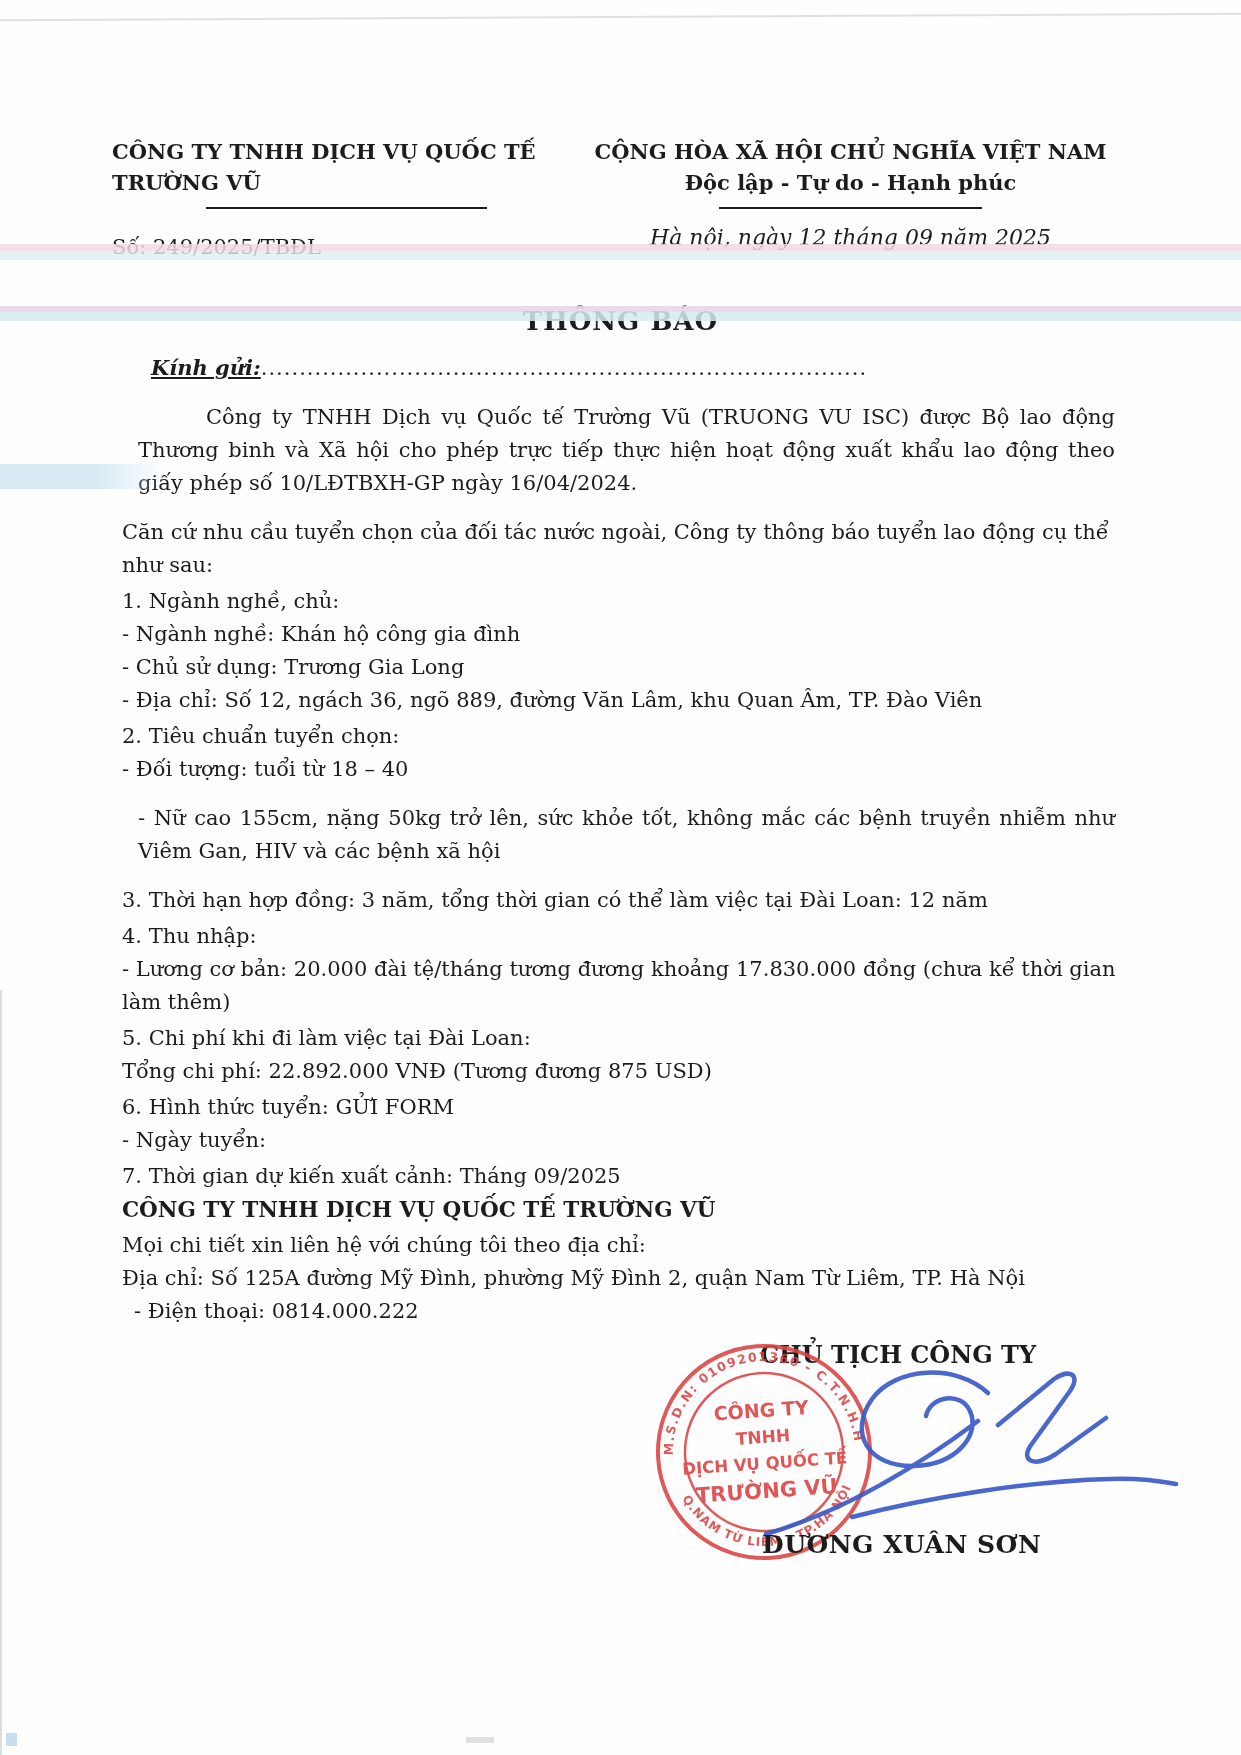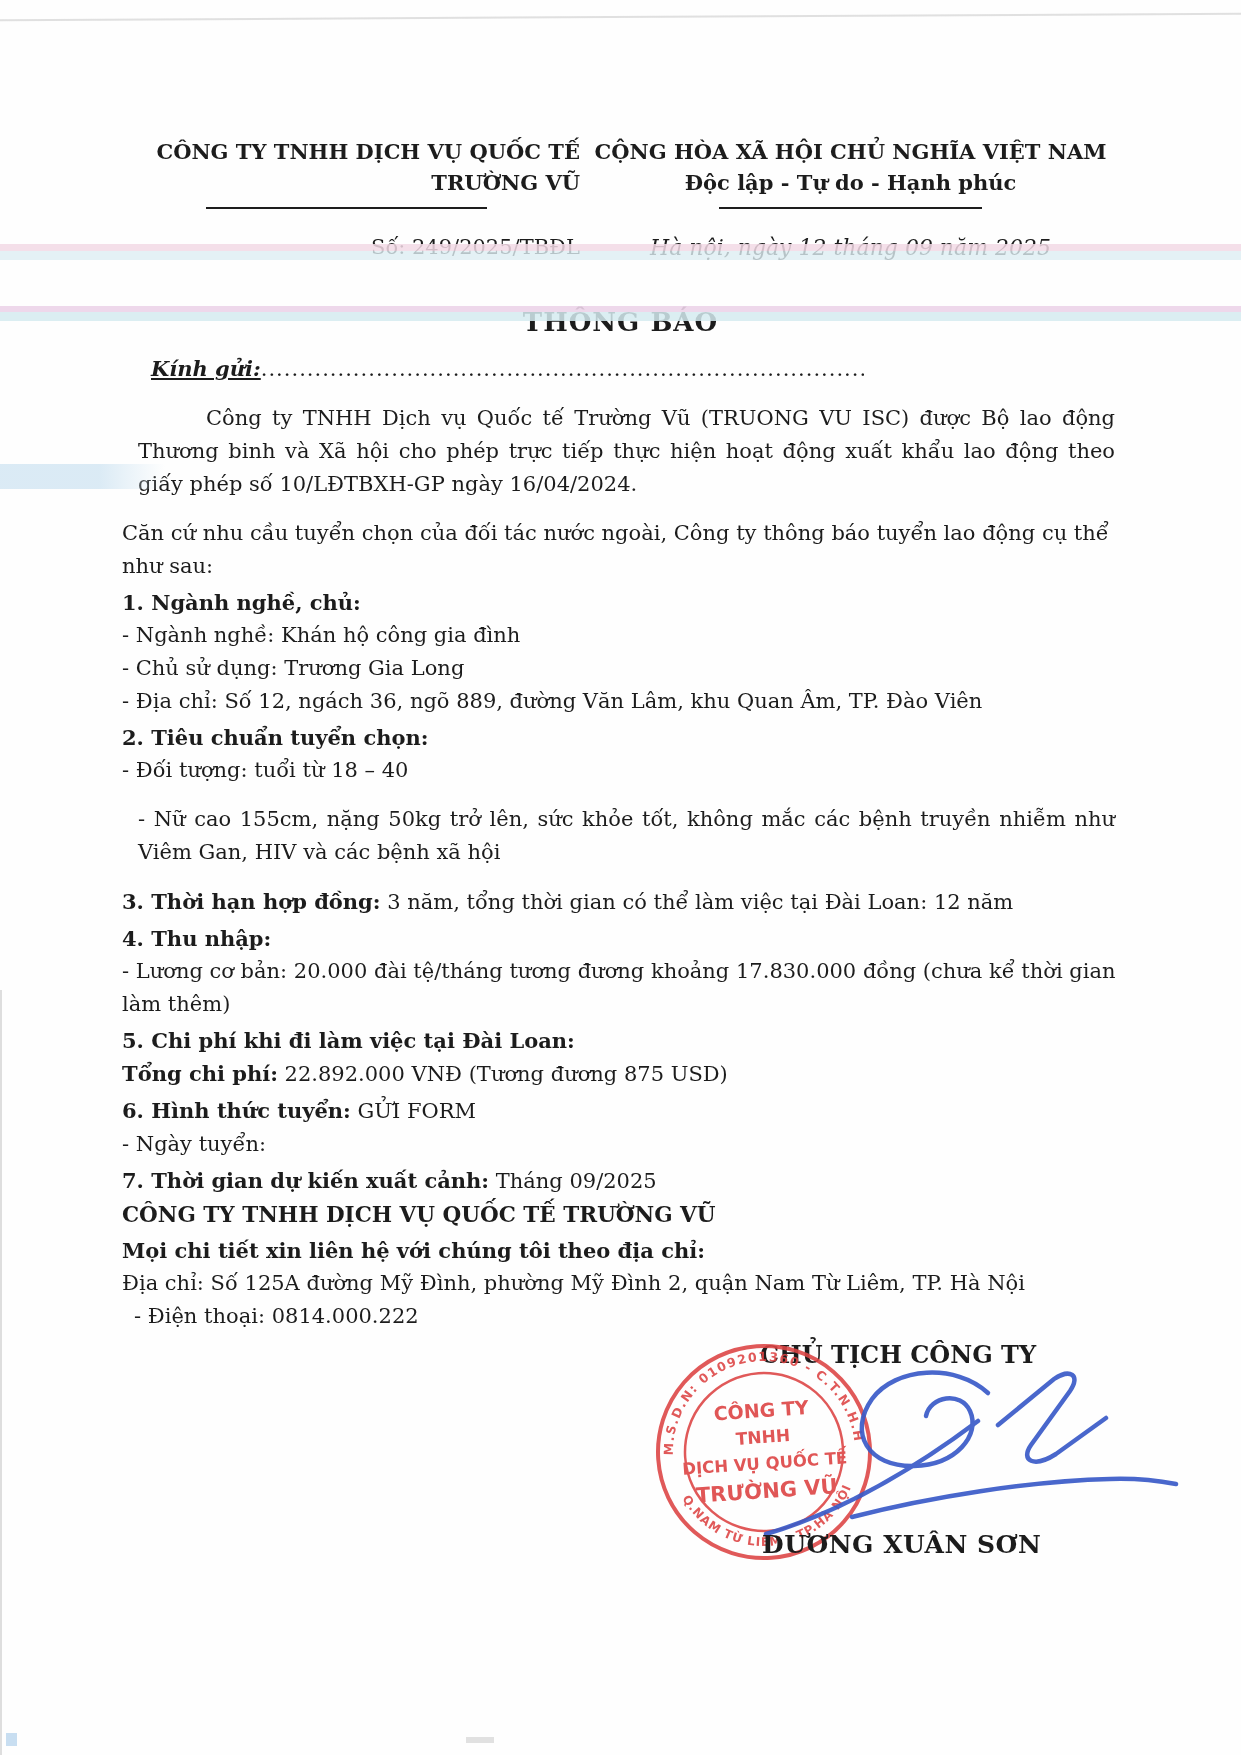--- a/index.html
+++ b/index.html
@@ -24,7 +24,7 @@
 
   
   .header{display:flex; padding:136px 0 0 112px;}
-  .h-left{width:468px; text-align:right;}
+  .h-left{width:468px; text-align:left;}
   .h-right{flex:1; padding-right:120px; text-align:center;}
   .h-bold{font-weight:bold; font-size:21px; line-height:31px;}
   .h-bold-sm{font-weight:bold; font-size:21px; line-height:31px;}

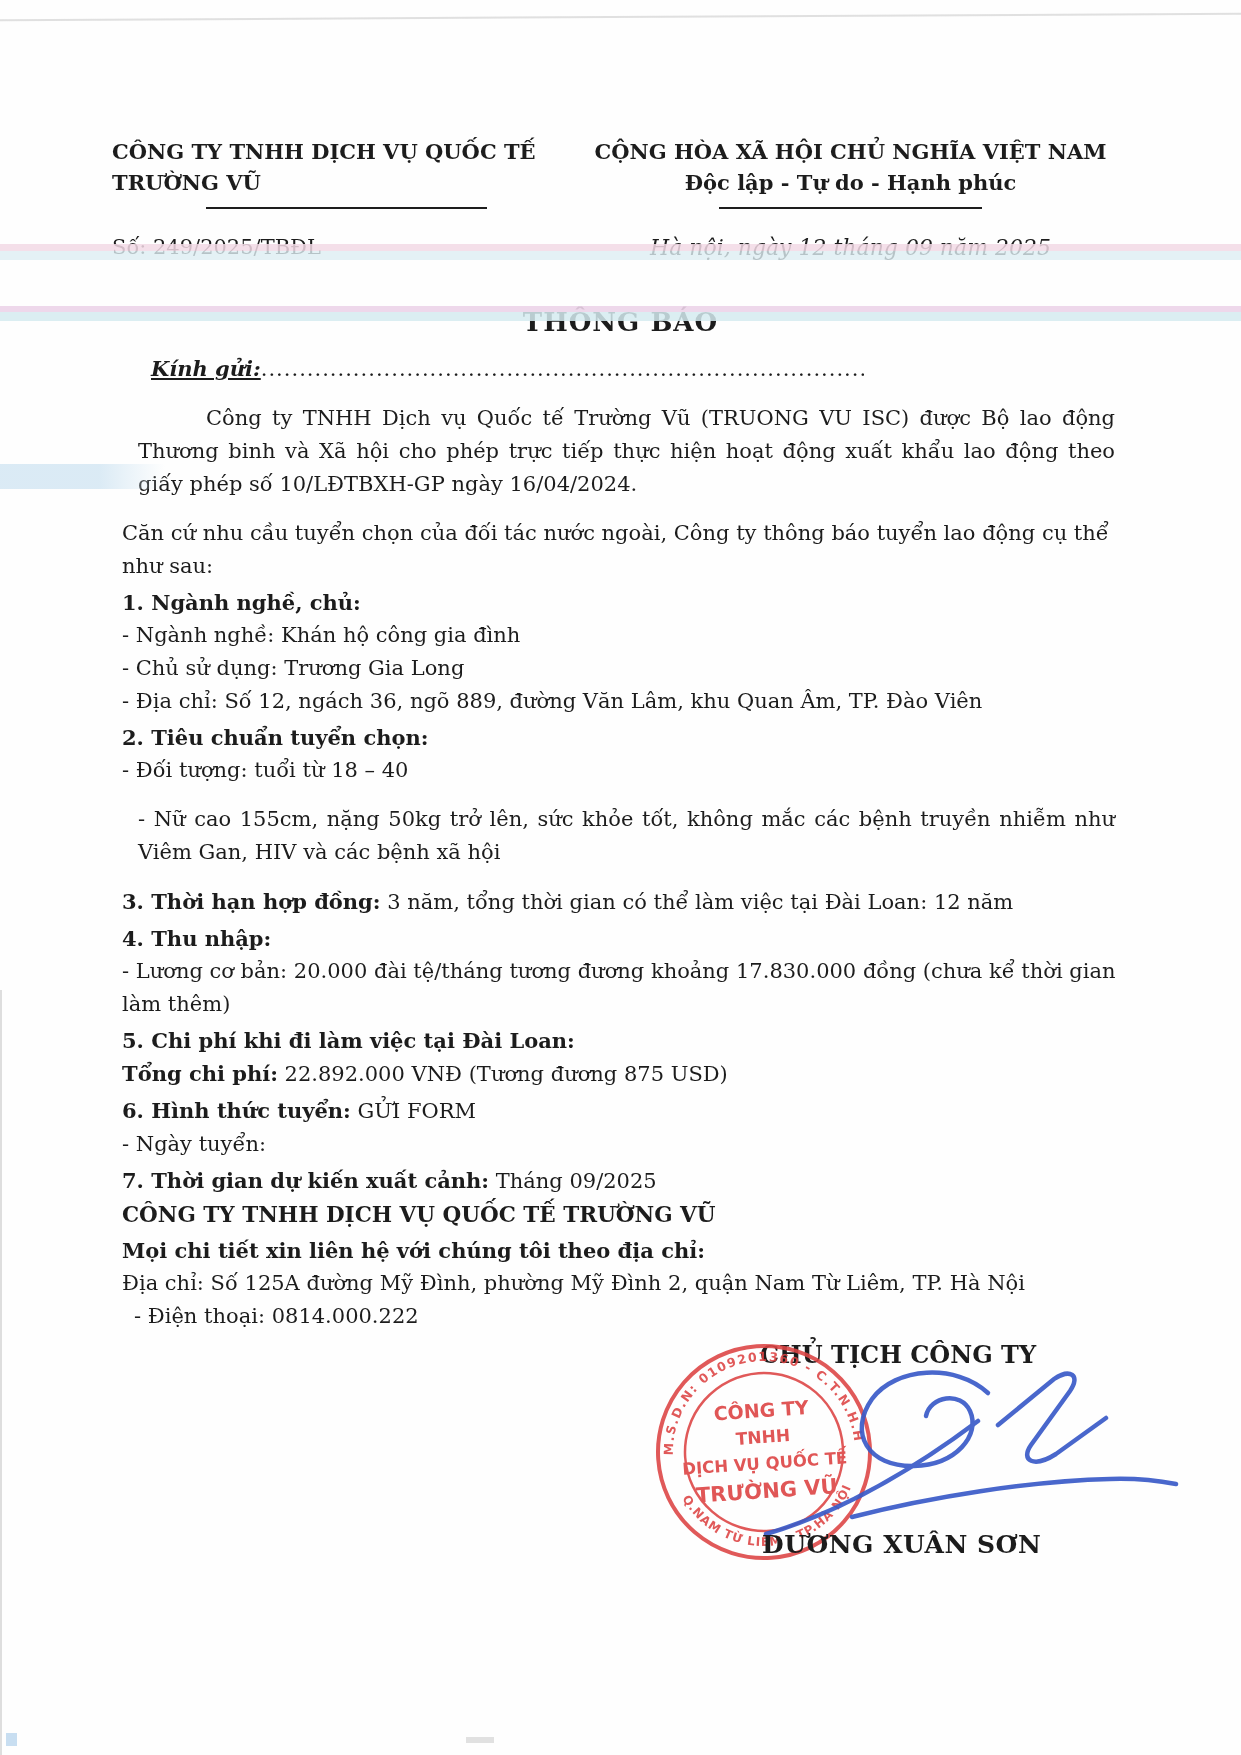--- a/index.html
+++ b/index.html
@@ -32,7 +32,7 @@
   .rule-l{width:281px;}
   .rule-r{width:263px;}
   .doc-number{margin-top:26px; font-size:21px;}
-  .place-date{margin-top:26px; font-size:22px; font-style:italic;}
+  .place-date{margin-top:16px; font-size:22px; font-style:italic;}
 
   
   .title-block{text-align:center; margin-top:46px;}

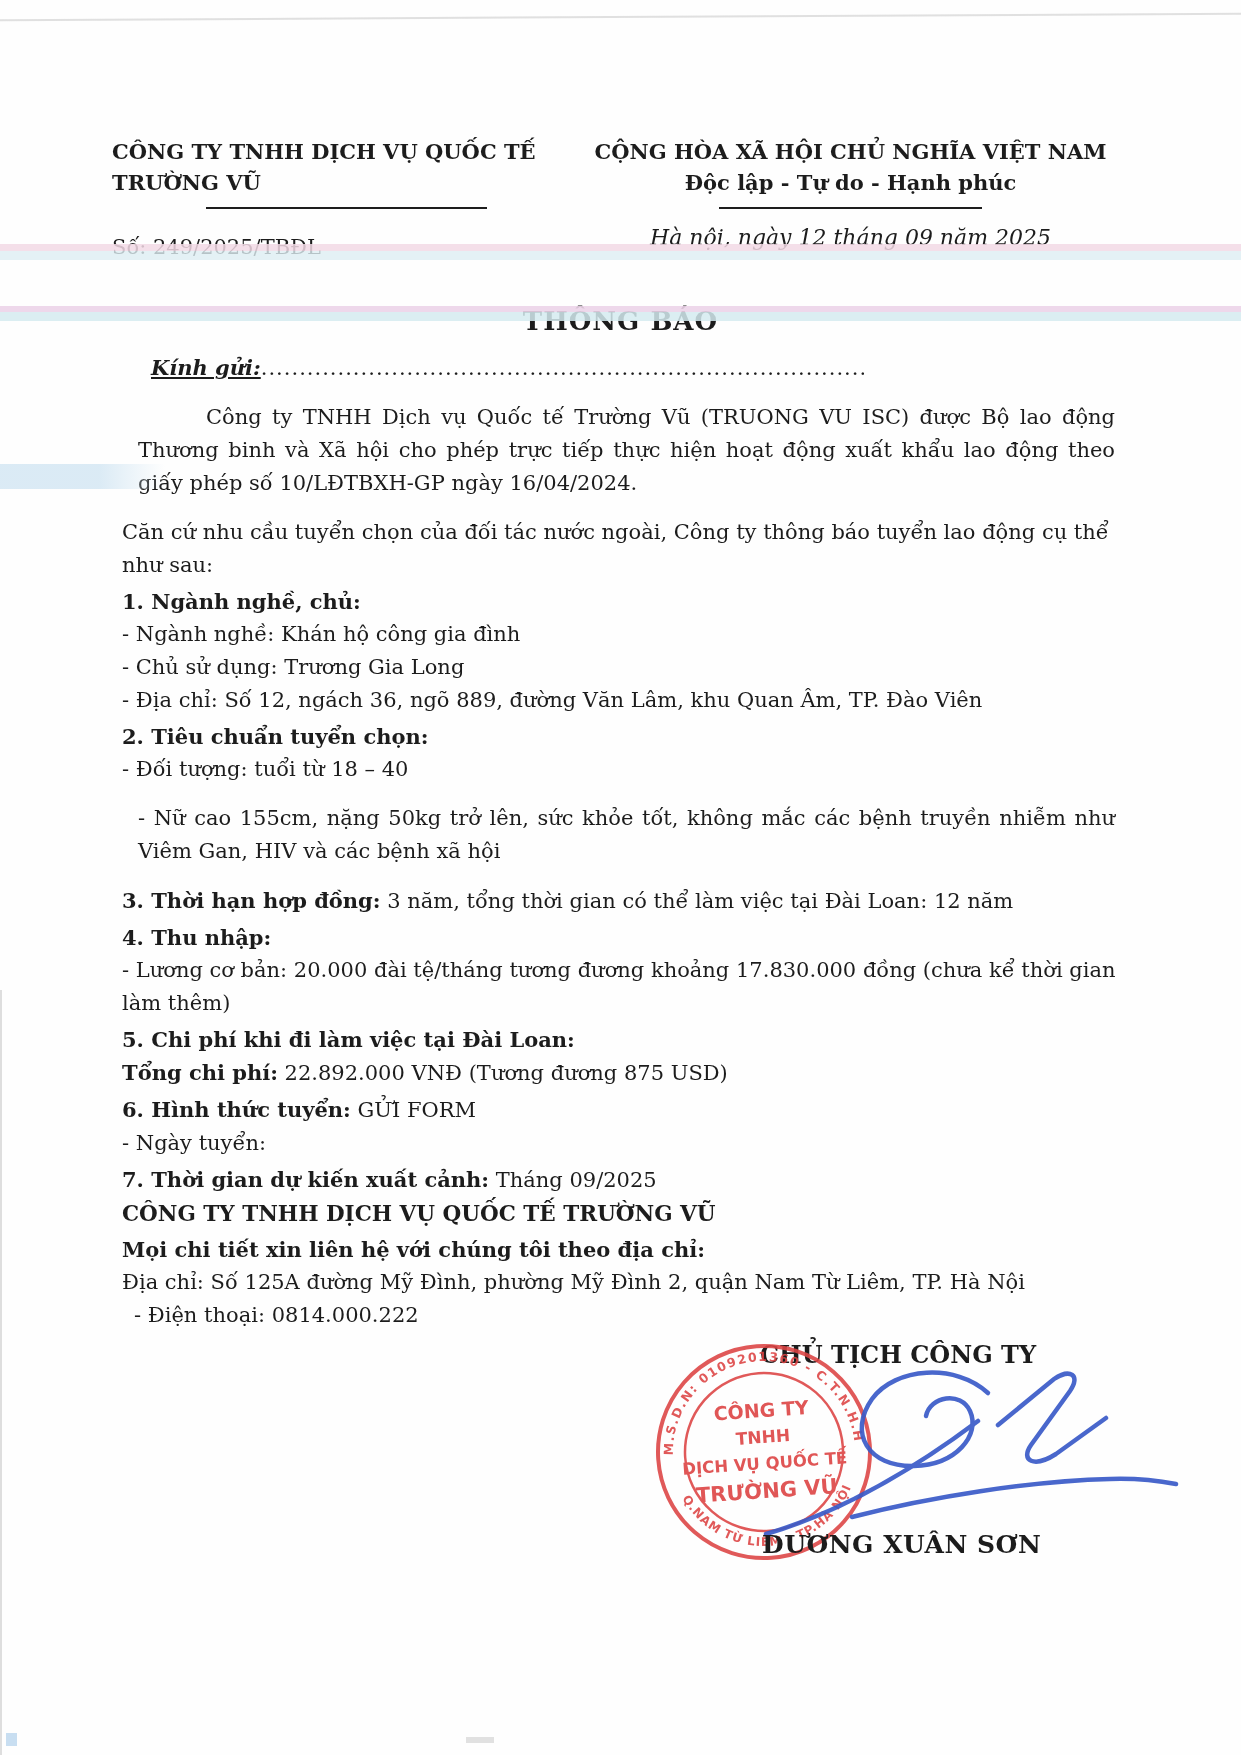--- a/index.html
+++ b/index.html
@@ -42,7 +42,7 @@
   
   .content{padding:14px 110px 0 122px; font-size:21px; line-height:33px;}
   .line{margin:0;}
-  .b{font-weight:bold;}
+  .b{font-weight:normal;}
   .bi{font-weight:bold; font-style:italic;}
   .salutation{display:flex; align-items:baseline; width:742px;}
   .salutation .lbl{font-weight:bold; font-style:italic; text-decoration:underline; white-space:nowrap;margin-left:29px;}

